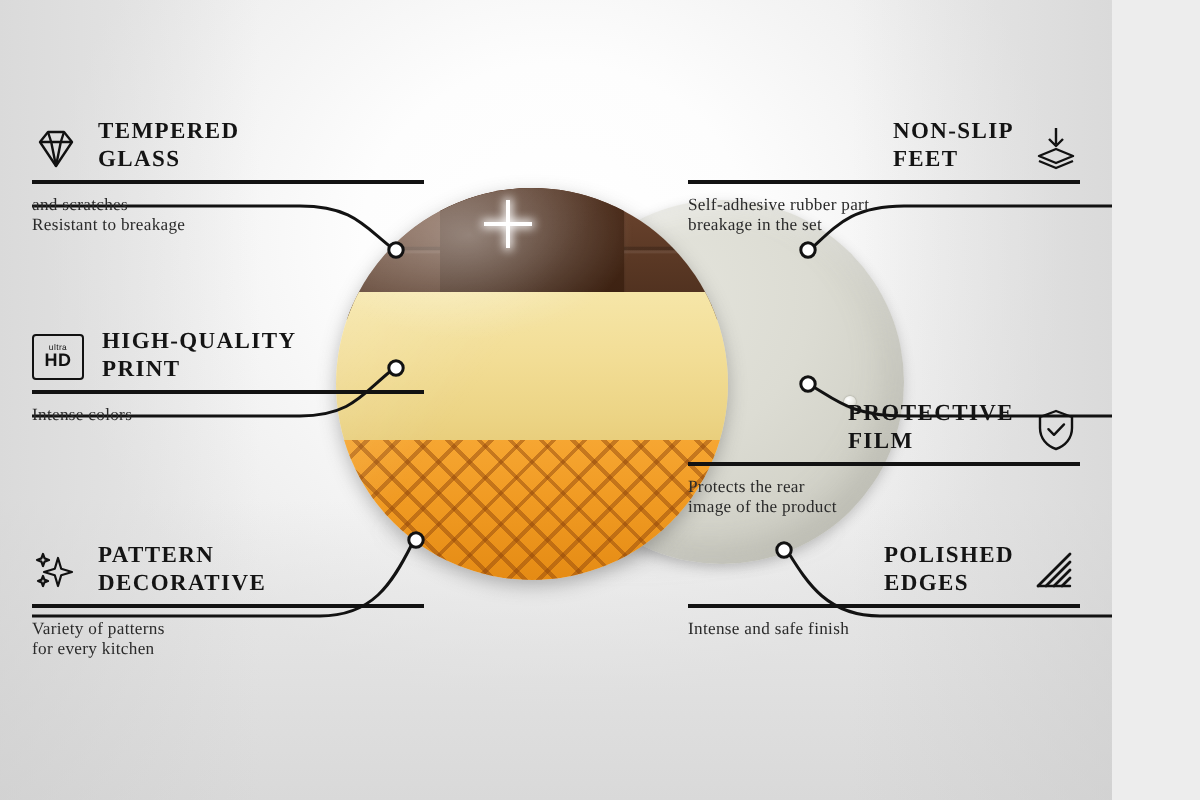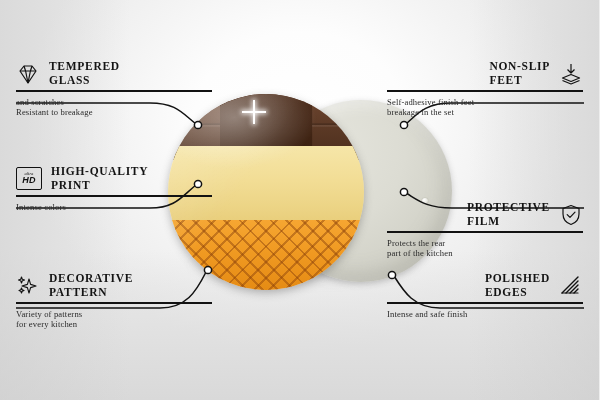--- a/index.html
+++ b/index.html
@@ -9,7 +9,7 @@
     background:#ededed;
   }
   #stage{
-    position:relative;width:599px;height:400px;overflow:hidden;
+    position:relative;width:556px;height:400px;overflow:hidden;
     background:
       radial-gradient(ellipse 46% 58% at 50% 30%, #ffffff 0%, #fdfdfd 38%, #f4f4f4 66%, #eaeaea 100%),
       linear-gradient(160deg,#e9e9e9 0%,#f6f6f6 28%,#fbfbfb 50%,#f2f2f2 74%,#e3e3e3 100%);

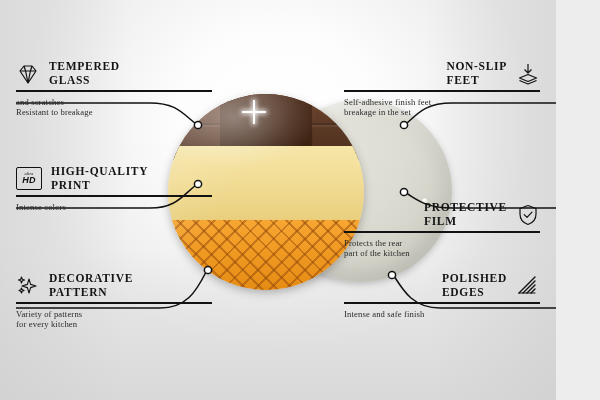--- a/index.html
+++ b/index.html
@@ -249,7 +249,7 @@
       </div>
     </div>
     <div class="rule"></div>
-    <div class="sub">Self-adhesive finish feet</div>
+    <div class="sub">Self-adhesive rubber part</div>
     <div class="sub">breakage in the set</div>
   </div>
 

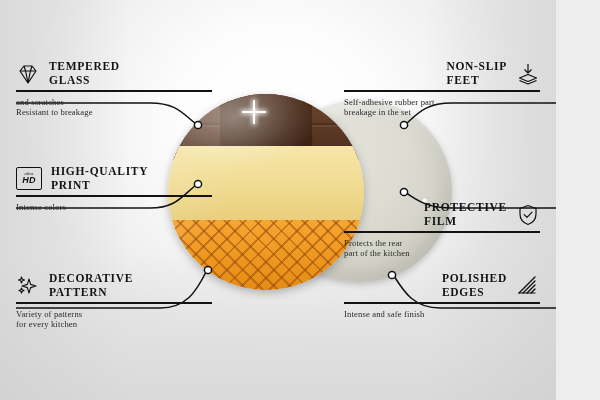--- a/index.html
+++ b/index.html
@@ -110,7 +110,7 @@
   .hdbox{
     width:24px;height:21px;border:1.6px solid #111;border-radius:2px;
     display:flex;flex-direction:column;align-items:center;justify-content:center;
-    font-family:"Liberation Sans",sans-serif;color:#111;line-height:1;font-style:italic;
+    font-family:"Liberation Sans",sans-serif;color:#111;line-height:1;
   }
   .hdbox .u{font-size:4.2px;letter-spacing:.2px;}
   .hdbox .h{font-size:9px;font-weight:700;letter-spacing:.2px;}

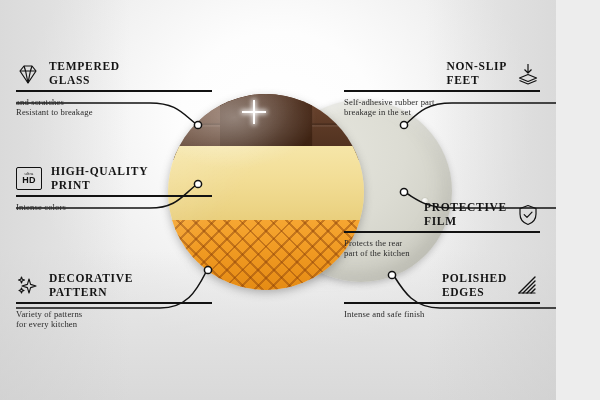--- a/index.html
+++ b/index.html
@@ -268,7 +268,7 @@
     </div>
     <div class="rule"></div>
     <div class="sub">Protects the rear</div>
-    <div class="sub">part of the kitchen</div>
+    <div class="sub">image of the product</div>
   </div>
 
   <div class="feat right" style="top:272px;">

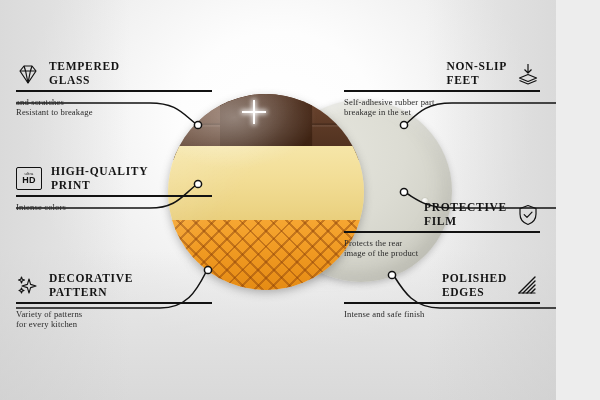--- a/index.html
+++ b/index.html
@@ -225,8 +225,8 @@
         </g>
       </svg>
       <div>
+        <div class="ttl">PATTERN</div>
         <div class="ttl">DECORATIVE</div>
-        <div class="ttl">PATTERN</div>
       </div>
     </div>
     <div class="rule"></div>

